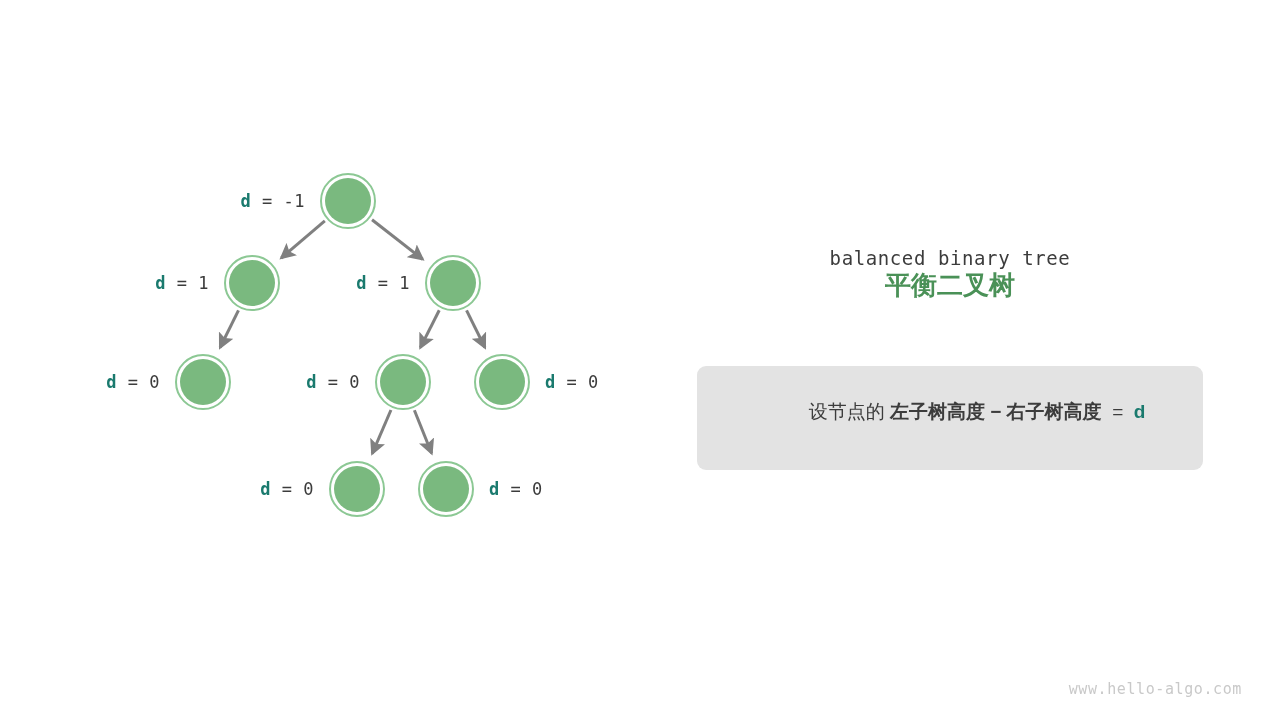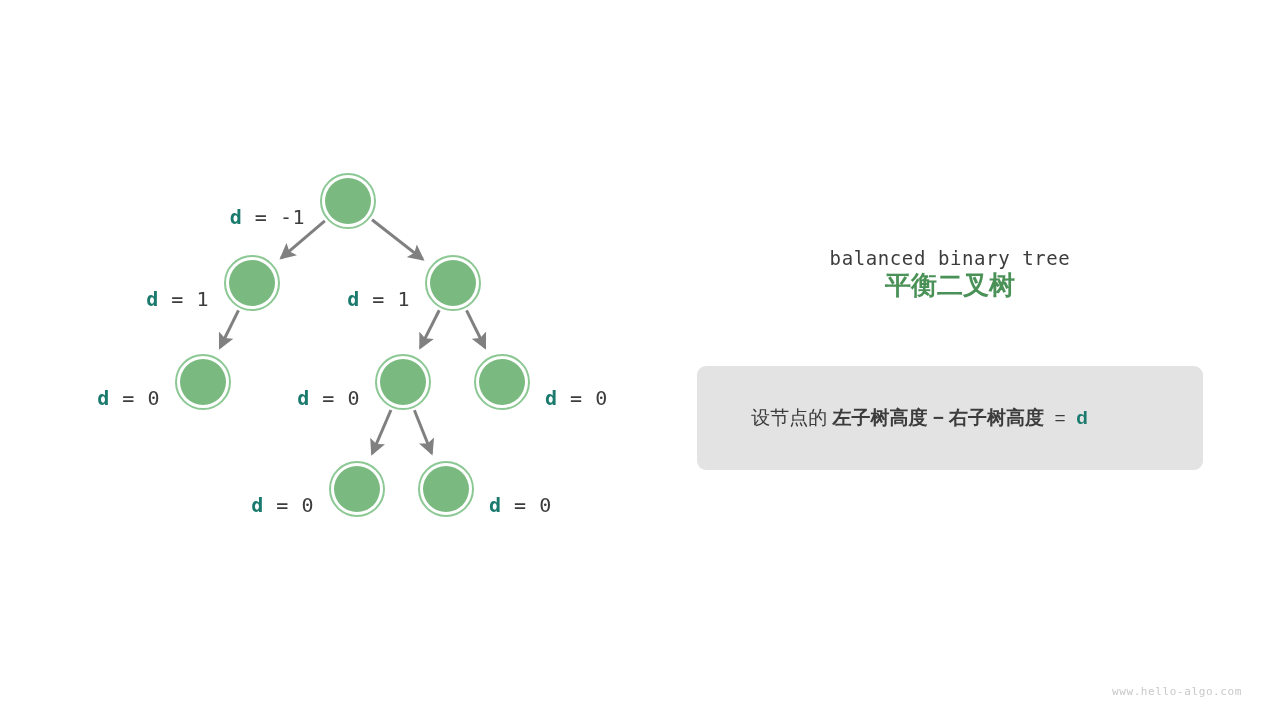--- a/index.html
+++ b/index.html
@@ -27,12 +27,11 @@
   .node-label {
     position: absolute;
     font-family: "DejaVu Sans Mono", monospace;
-    font-size: 20px;
+    font-size: 17px;
     letter-spacing: 0.5px;
     color: #3c3c3c;
     white-space: nowrap;
     line-height: 1;
-    margin-top: 16px;
   }
   .node-label .var {
     color: #1a7a6e;

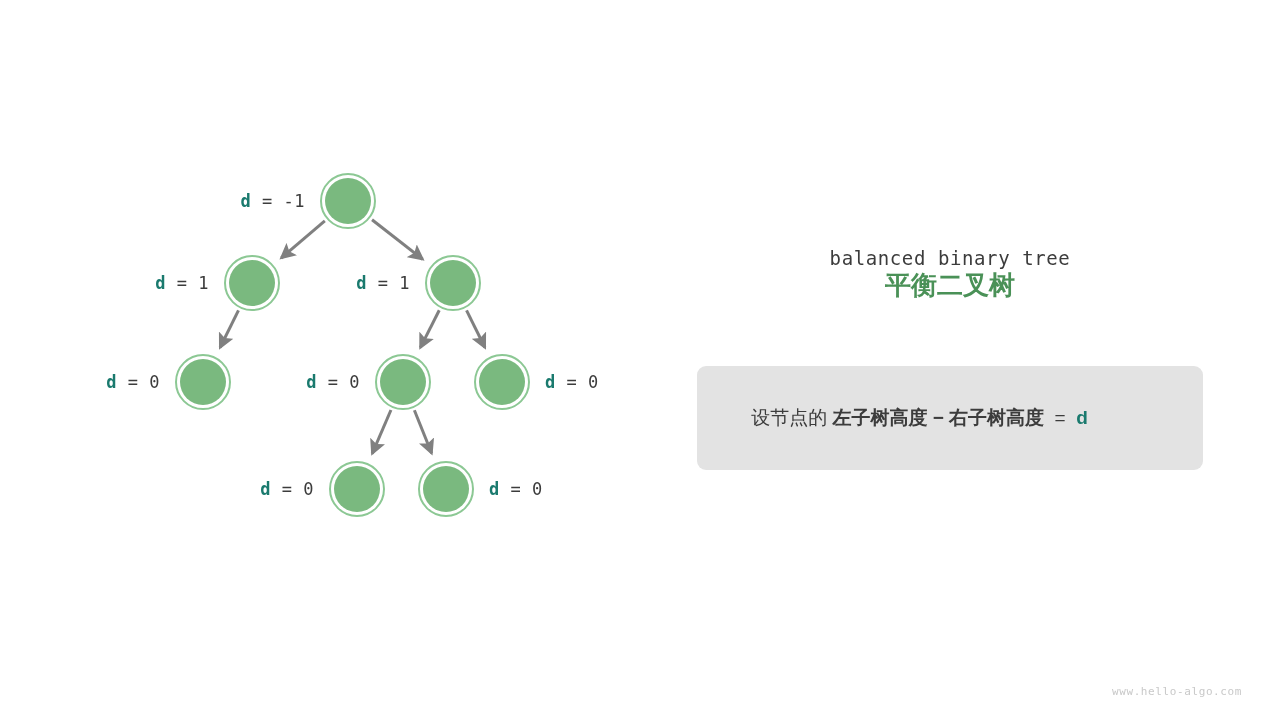--- a/index.html
+++ b/index.html
@@ -75,7 +75,7 @@
     border-radius: 9px;
     box-sizing: border-box;
     display: flex;
-    flex-direction: column;
+    flex-direction: row;
     justify-content: center;
     padding-left: 33px;
   }

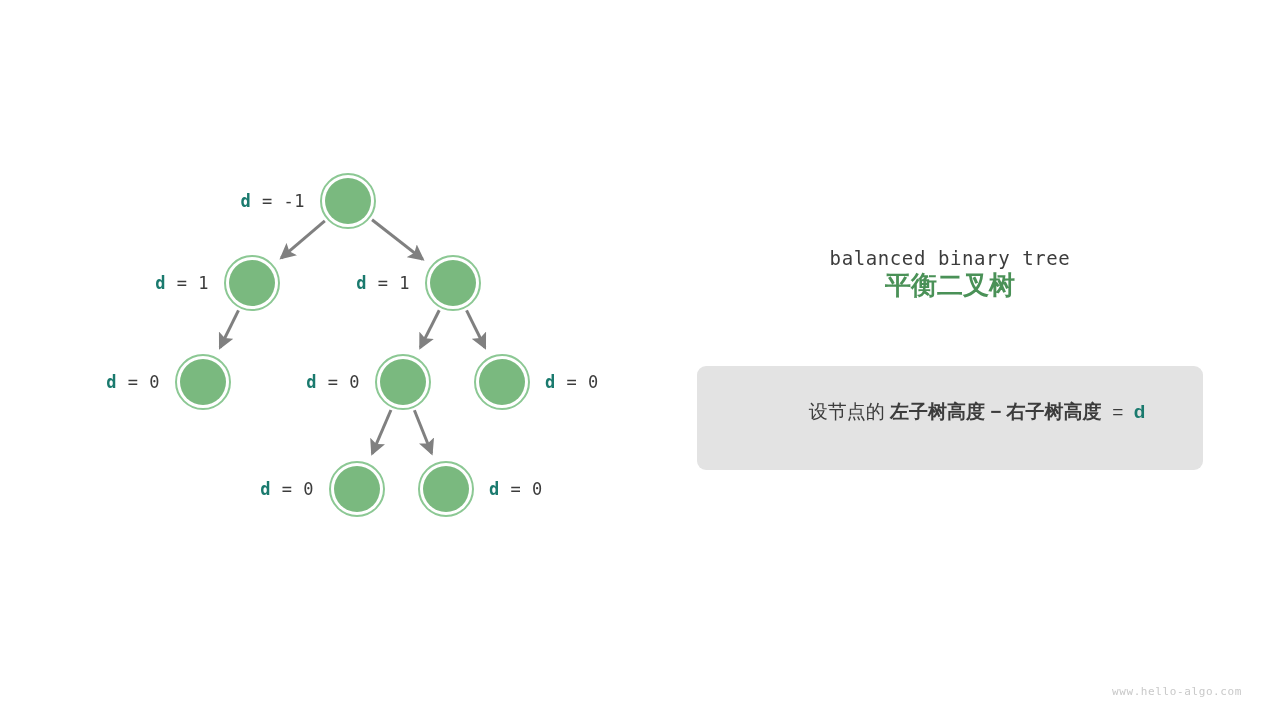--- a/index.html
+++ b/index.html
@@ -95,7 +95,7 @@
     right: 38px;
     bottom: 22px;
     font-family: "DejaVu Sans Mono", monospace;
-    font-size: 11px;
+    font-size: 15px;
     color: #c9c9c9;
     letter-spacing: 0.6px;
   }

